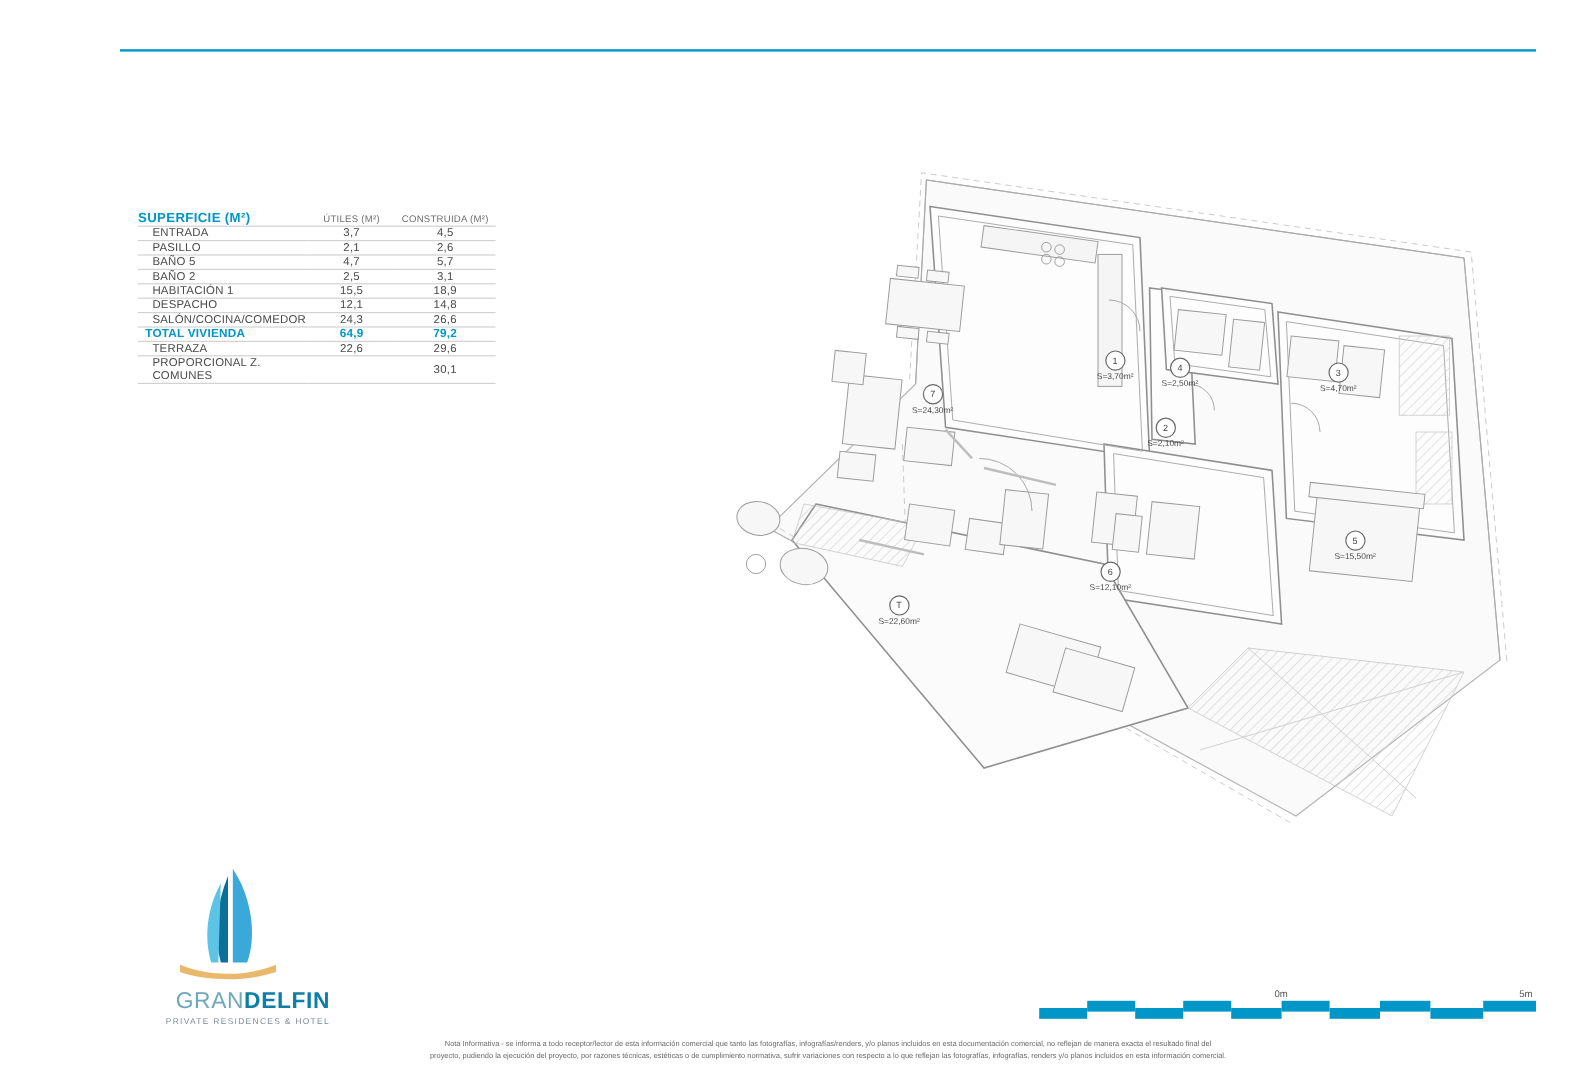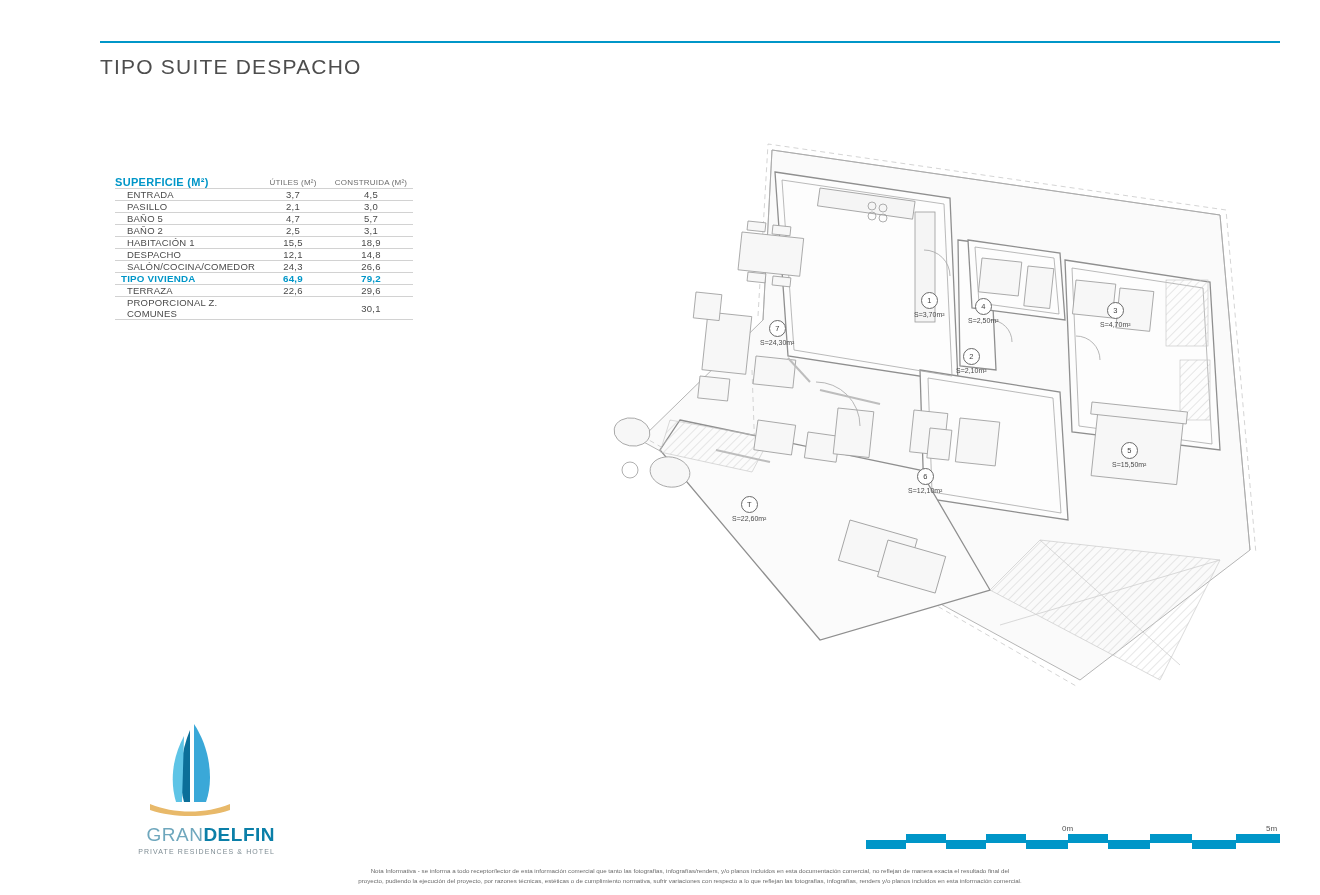--- a/index.html
+++ b/index.html
@@ -216,7 +216,6 @@
 
 <div class="header">
   <div class="title-rule"></div>
-  <div class="subtitle">TIPO SUITE DESPACHO</div>
 </div>
 
 <div class="table-wrap">

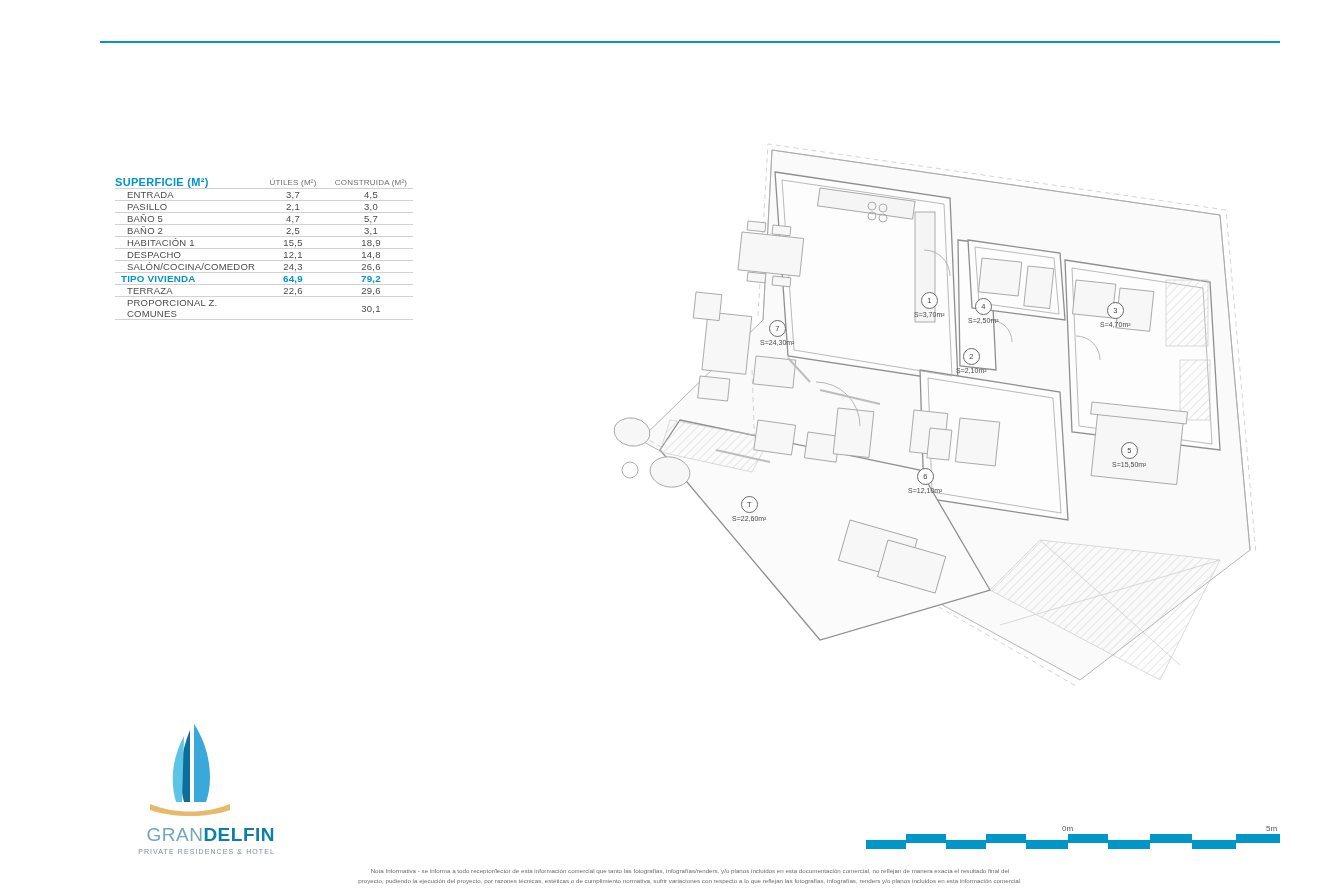--- a/index.html
+++ b/index.html
@@ -236,7 +236,7 @@
       <tr>
         <td class="name">PASILLO</td>
         <td class="num">2,1</td>
-        <td class="num">3,0</td>
+        <td class="num">2,6</td>
       </tr>
       <tr>
         <td class="name">BAÑO 5</td>

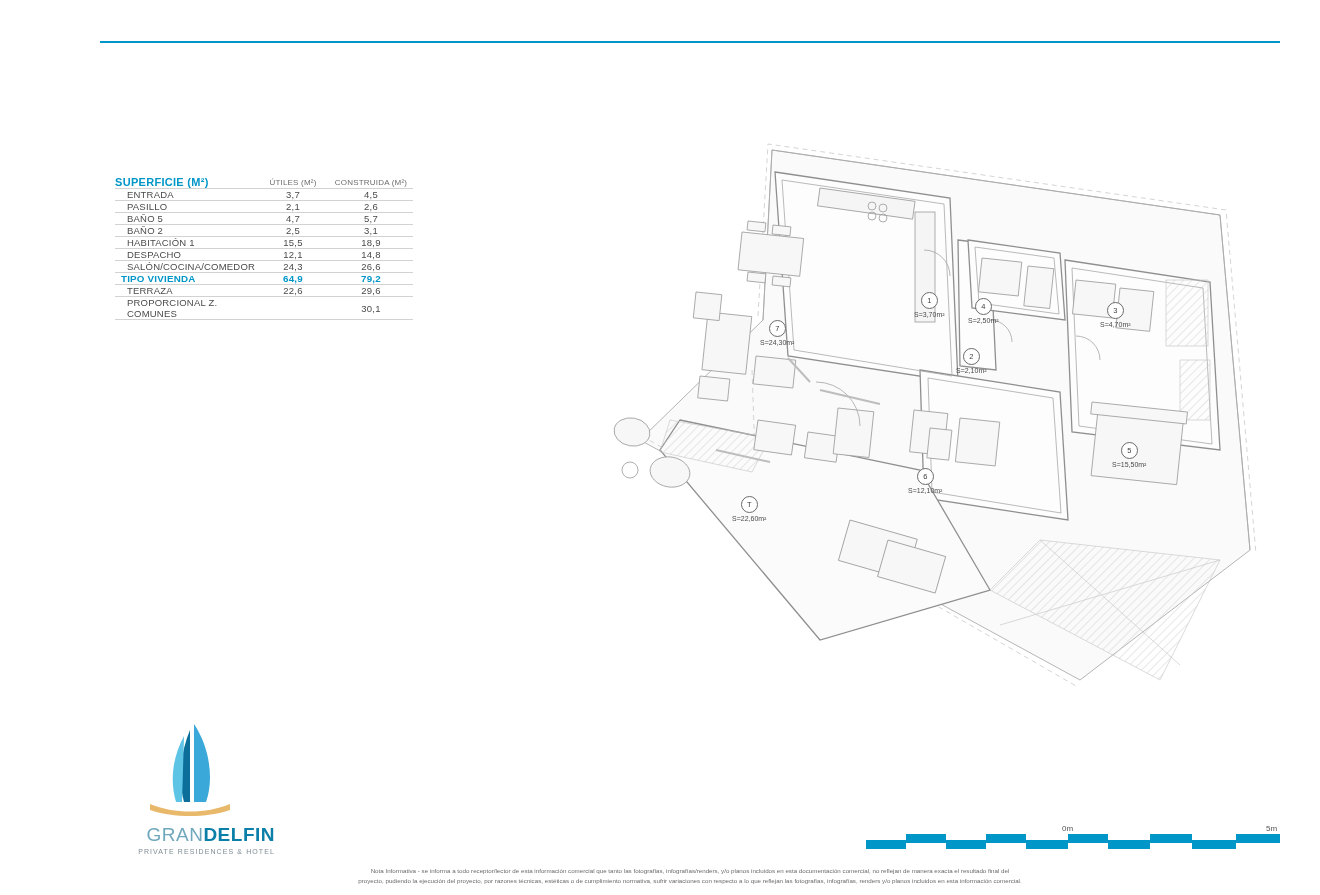--- a/index.html
+++ b/index.html
@@ -264,7 +264,7 @@
         <td class="num">26,6</td>
       </tr>
       <tr class="total">
-        <td class="name">TIPO VIVIENDA</td>
+        <td class="name">TOTAL VIVIENDA</td>
         <td class="num">64,9</td>
         <td class="num">79,2</td>
       </tr>

